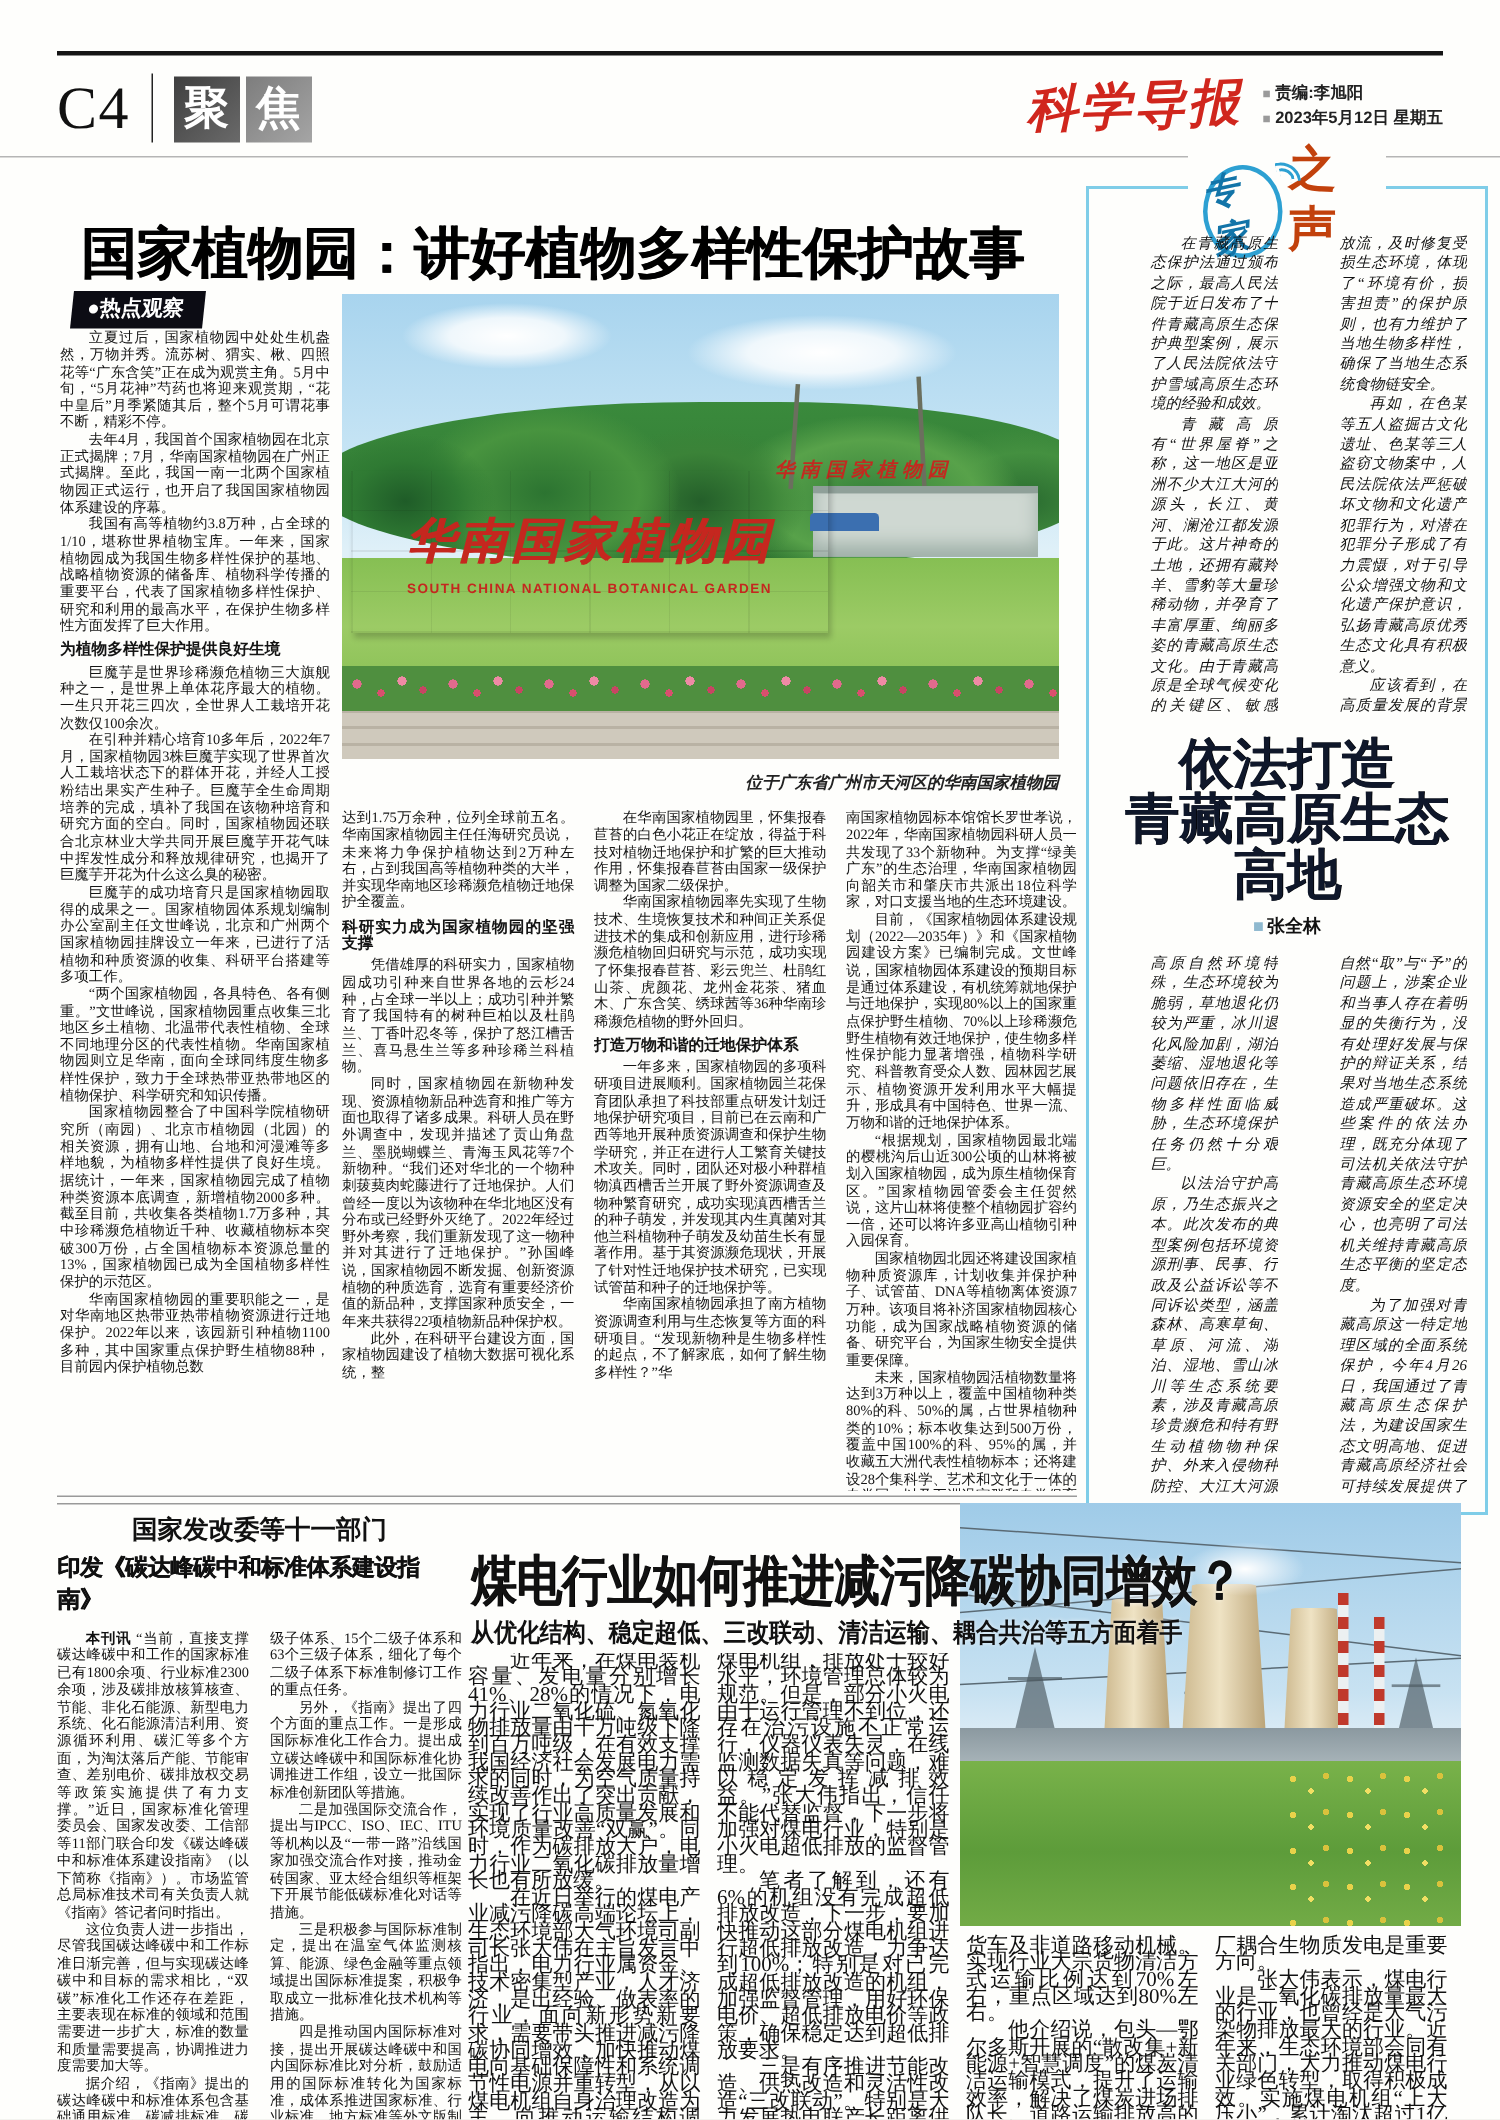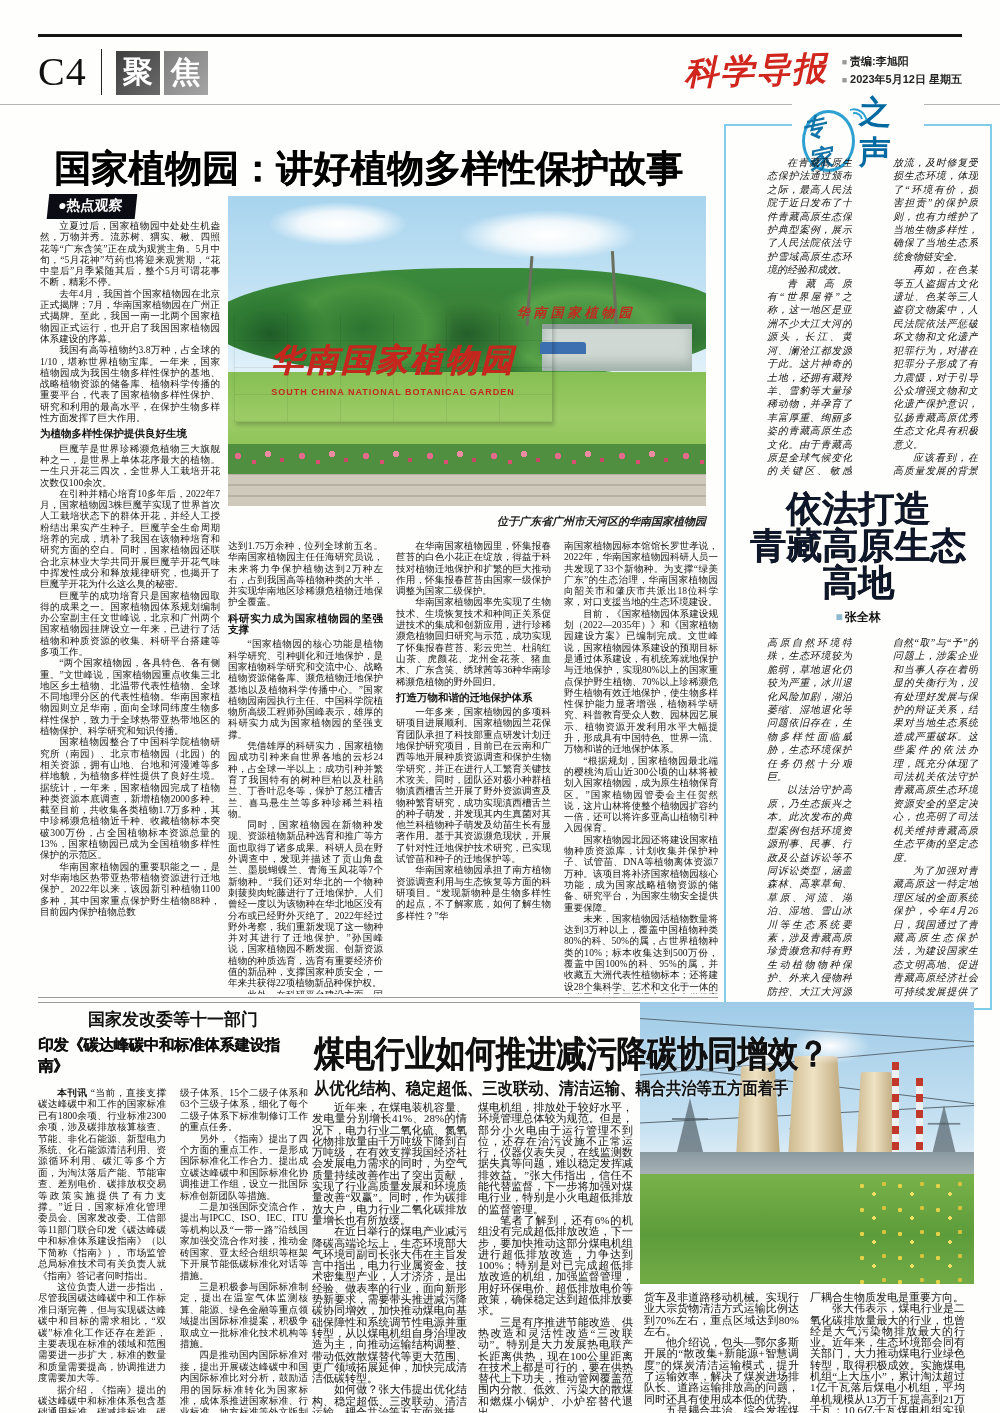--- a/index.html
+++ b/index.html
@@ -89,7 +89,7 @@
                border-bottom:none;border-radius:0 14px 0 0;}
   .waves::before{width:7px;height:7px;right:4px;top:4px;}
   .waves::after{width:13px;height:13px;right:0;top:0;}
-  .logo-bold{color:#0369a1;font-size:32px;font-weight:900;font-family:"Liberation Sans",sans-serif;
+  .logo-bold{color:#c2410c;font-size:32px;font-weight:900;font-family:"Liberation Sans",sans-serif;
              letter-spacing:1px;line-height:40px;}
   .exp-inner{position:absolute;left:12px;right:12px;top:30px;bottom:10px;overflow:hidden;}
   .exp-cols{display:flex;gap:12px;}

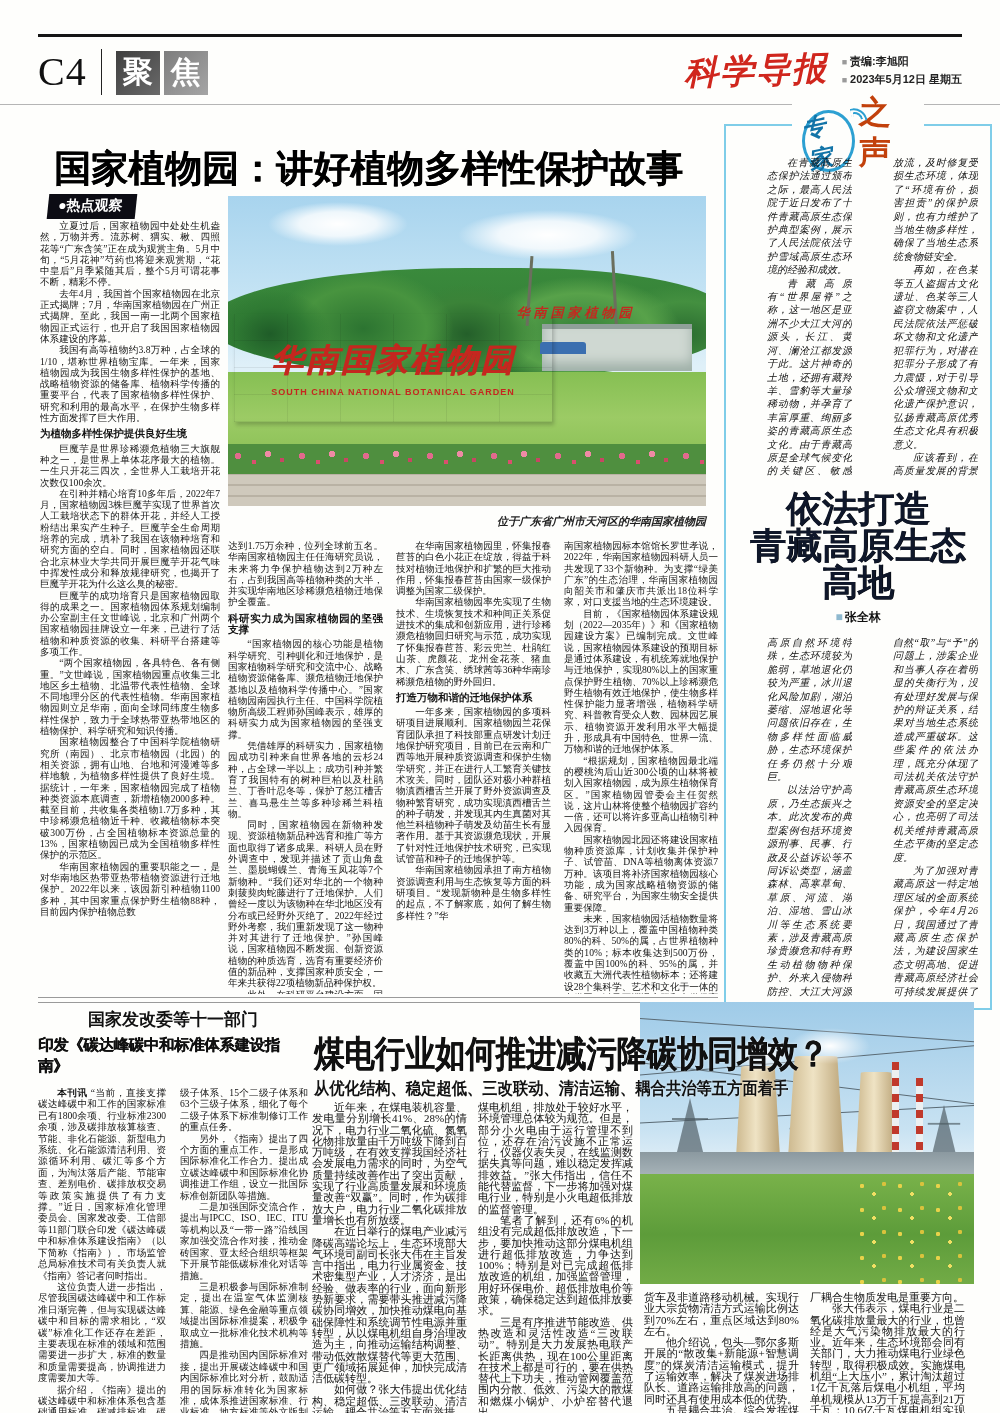--- a/index.html
+++ b/index.html
@@ -212,7 +212,6 @@
   <div class="bodycol" id="mcol2">
       <p class="para cont">达到1.75万余种，位列全球前五名。华南国家植物园主任任海研究员说，未来将力争保护植物达到2万种左右，占到我国高等植物种类的大半，并实现华南地区珍稀濒危植物迁地保护全覆盖。</p>
       <p class="subhead">科研实力成为国家植物园的坚强支撑</p>
-      <p class="para">“国家植物园的核心功能是植物科学研究、引种驯化和迁地保护，是国家植物科学研究和交流中心、战略植物资源储备库、濒危植物迁地保护基地以及植物科学传播中心。”国家植物园南园执行主任、中国科学院植物所高级工程师孙国峰表示，雄厚的科研实力成为国家植物园的坚强支撑。</p>
       <p class="para">凭借雄厚的科研实力，国家植物园成功引种来自世界各地的云杉24种，占全球一半以上；成功引种并繁育了我国特有的树种巨柏以及杜鹃兰、丁香叶忍冬等，保护了怒江槽舌兰、喜马悬生兰等多种珍稀兰科植物。</p>
       <p class="para">同时，国家植物园在新物种发现、资源植物新品种选育和推广等方面也取得了诸多成果。科研人员在野外调查中，发现并描述了贡山角盘兰、墨脱蝴蝶兰、青海玉凤花等7个新物种。“我们还对华北的一个物种刺菝葜肉蛇藤进行了迁地保护。人们曾经一度以为该物种在华北地区没有分布或已经野外灭绝了。2022年经过野外考察，我们重新发现了这一物种并对其进行了迁地保护。”孙国峰说，国家植物园不断发掘、创新资源植物的种质选育，选育有重要经济价值的新品种，支撑国家种质安全，一年来共获得22项植物新品种保护权。</p>
       <p class="para">此外，在科研平台建设方面，国家植物园建设了植物大数据可视化系统，整</p>

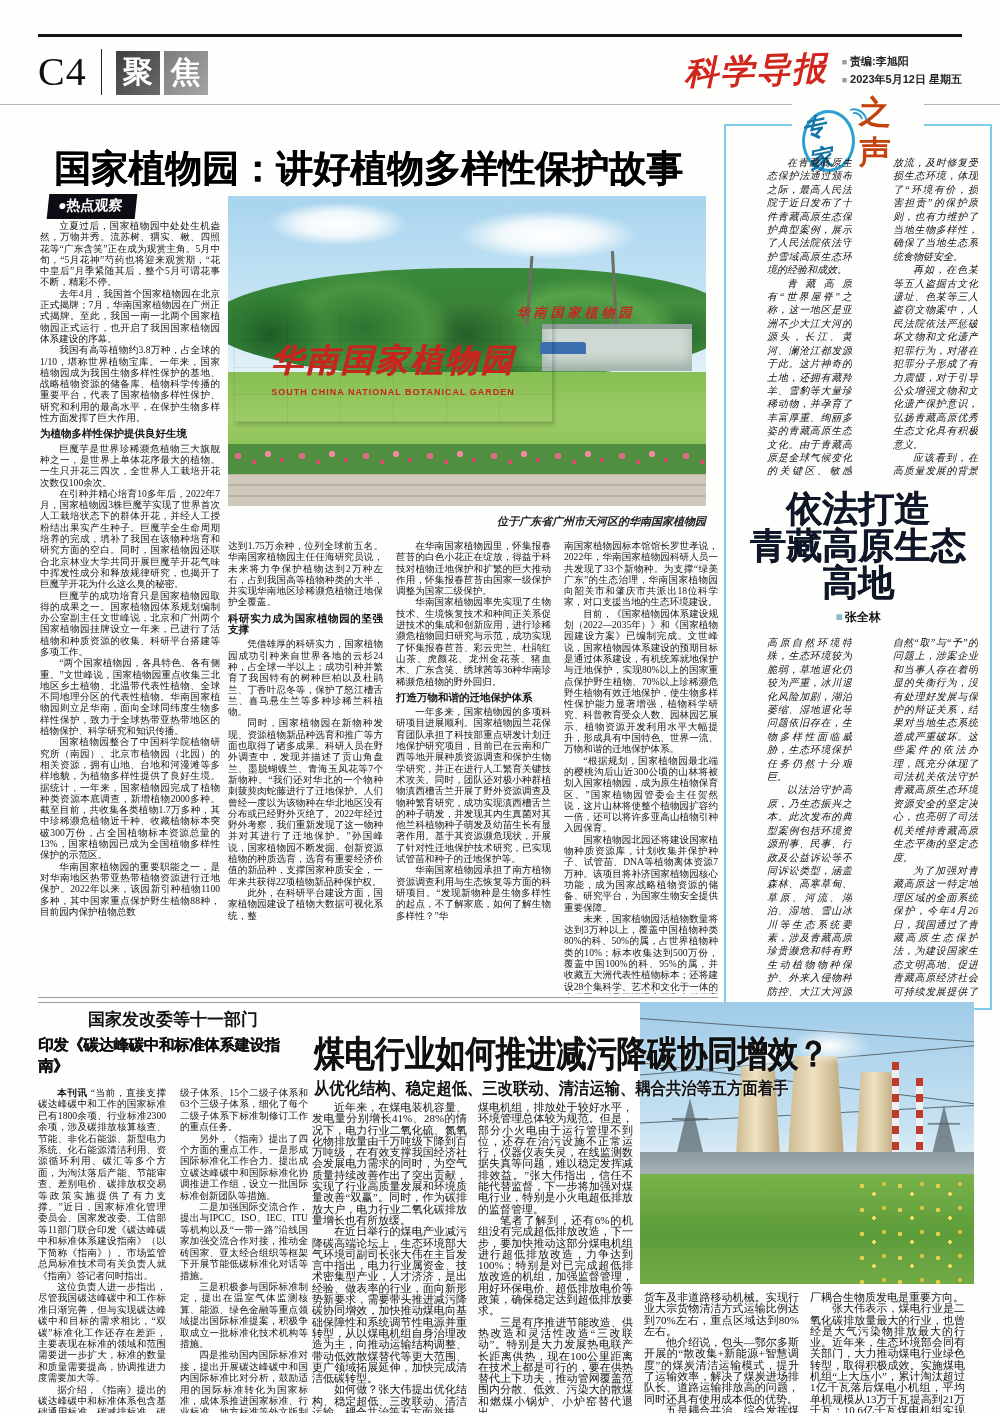--- a/index.html
+++ b/index.html
@@ -143,7 +143,7 @@
             font-family:"Liberation Sans",sans-serif;transform:scaleX(0.9);transform-origin:left;
             text-shadow:0 0 3px #ffffffaa;}
   #coal-body{position:absolute;left:0;top:100px;z-index:2;display:flex;gap:11px;}
-  #coal-body .bcol{width:155px;height:311px;overflow:hidden;text-align:justify;font-size:11px;line-height:11.3px;}
+  #coal-body .bcol{width:155px;height:311px;overflow:hidden;text-align:justify;font-size:14px;line-height:11.3px;}
   #coal-body .bcol .para{margin:0;text-indent:2em;}
   #coal-body .bcol .para.cont{text-indent:0;}
   #coal-body .photo-pad{padding-top:190px;height:121px;}

